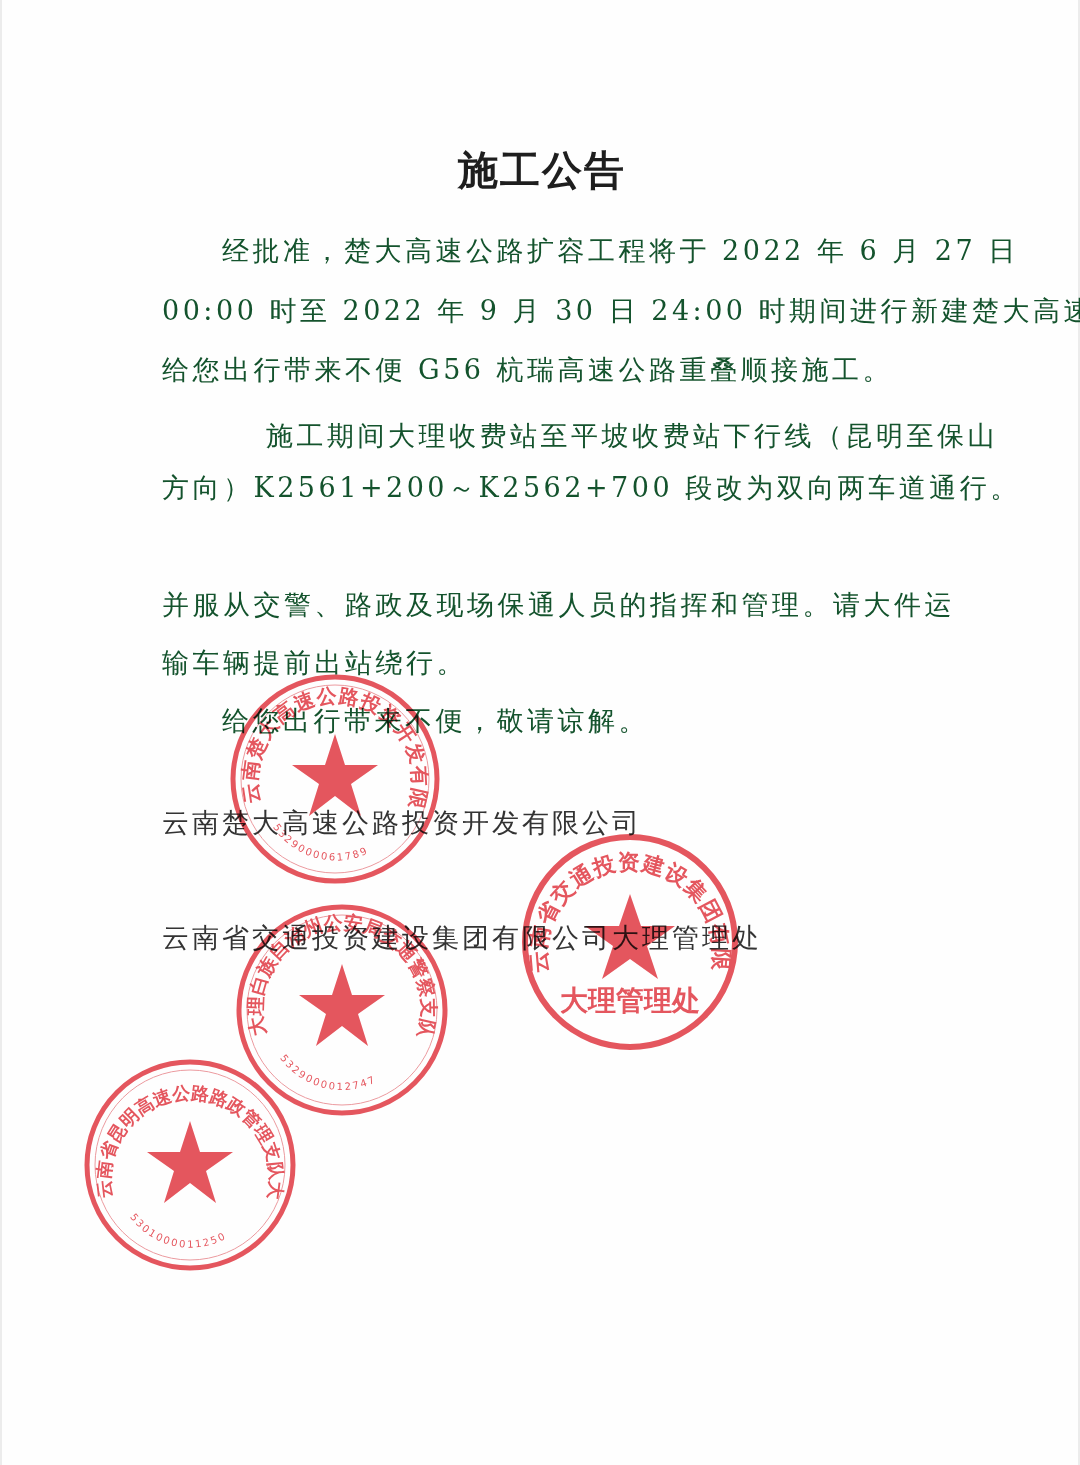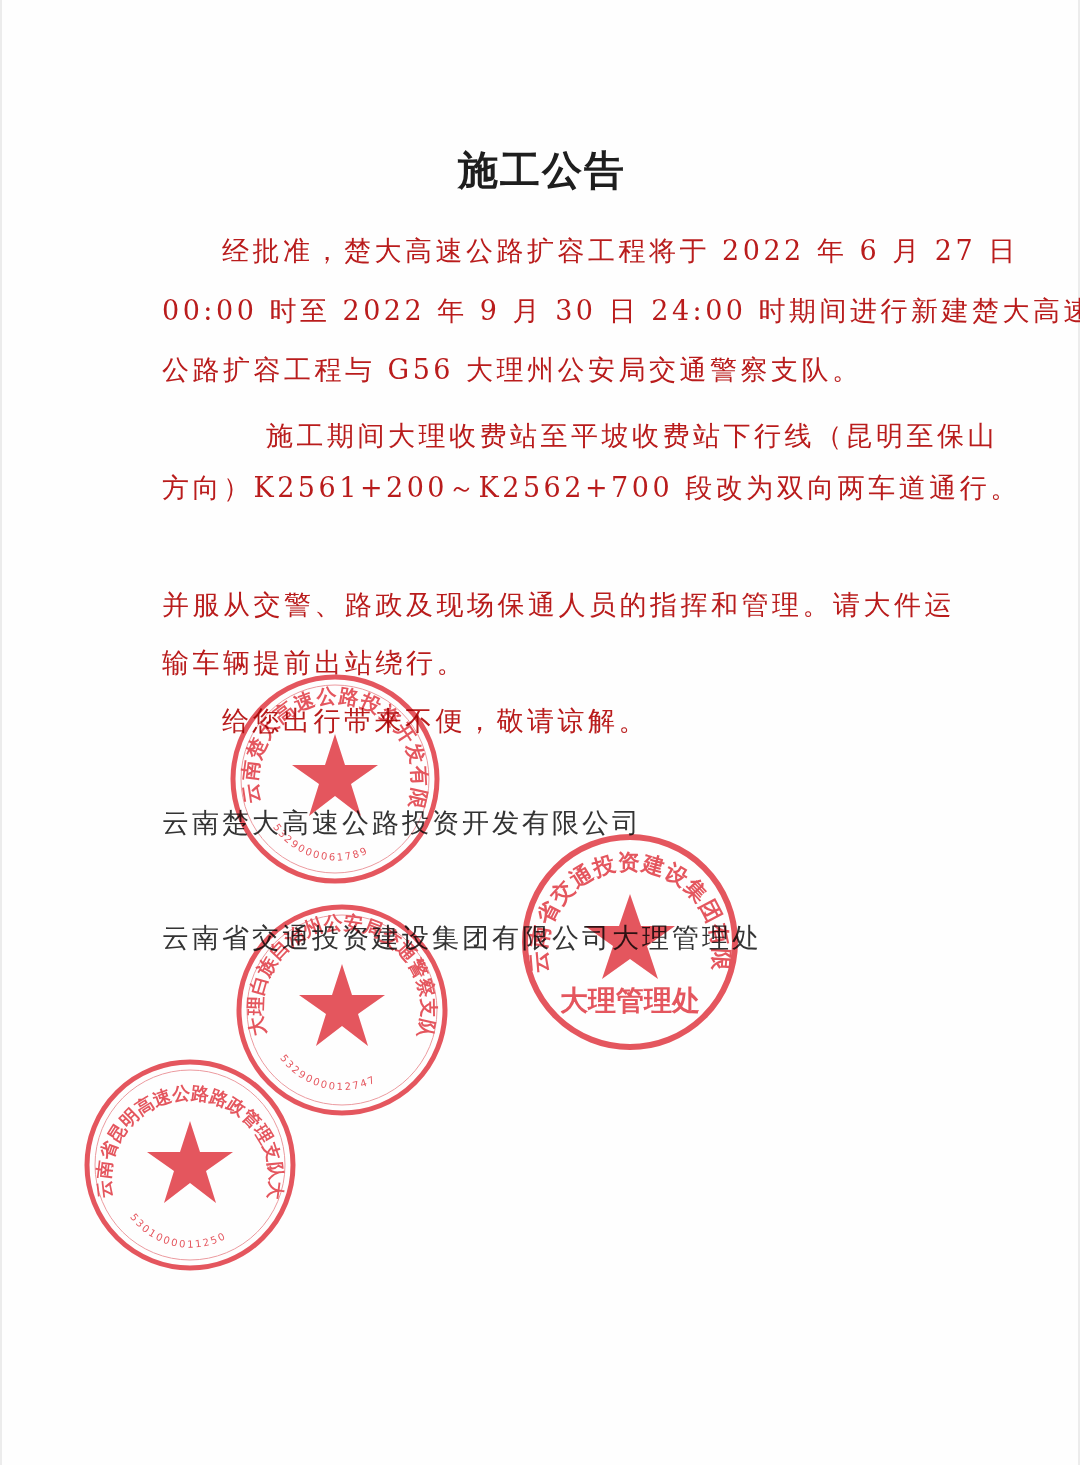--- a/index.html
+++ b/index.html
@@ -42,7 +42,7 @@
       font-size: 27px;
       line-height: 40px;
       white-space: nowrap;
-      color: #b91c1c;
+      color: #14532d;
       letter-spacing: 3.5px;
     }
     .indent { left: 220px; }

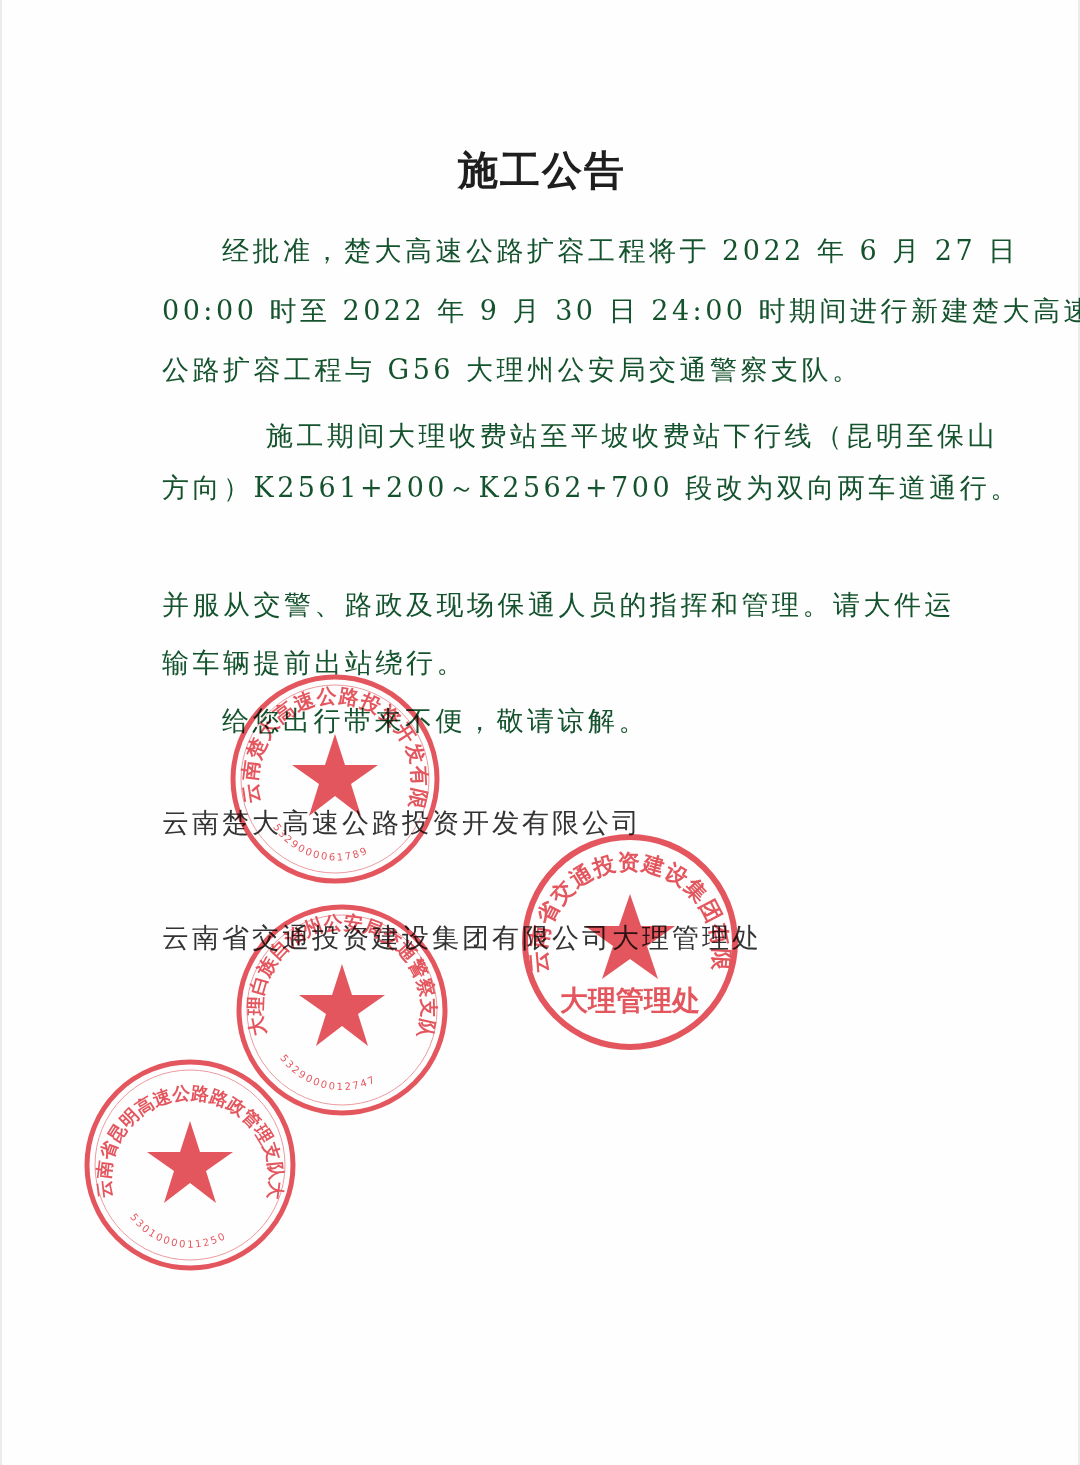--- a/index.html
+++ b/index.html
@@ -75,7 +75,7 @@
 
   <div class="line indent" style="top:231px;">经批准，楚大高速公路扩容工程将于 2022 年 6 月 27 日</div>
   <div class="line" style="top:291px;">00:00 时至 2022 年 9 月 30 日 24:00 时期间进行新建楚大高速</div>
-  <div class="line" style="top:350px;">公路扩容工程与 G56 大理州公安局交通警察支队。</div>
+  <div class="line" style="top:350px;">给您出行带来不便 G56 杭瑞高速公路重叠顺接施工。</div>
 
   <div class="line indent" style="top:416px;margin-left:44px;">施工期间大理收费站至平坡收费站下行线（昆明至保山</div>
   <div class="line" style="top:468px;">方向）K2561+200～K2562+700 段改为双向两车道通行。</div>

